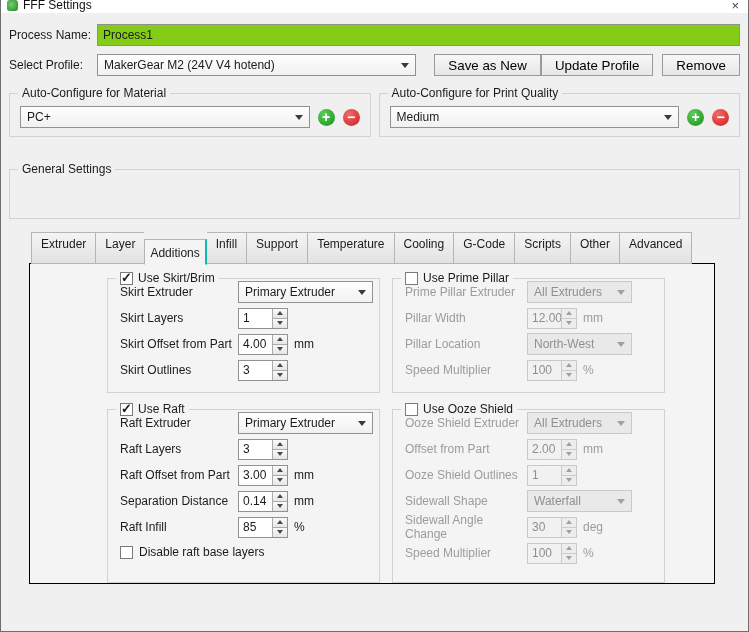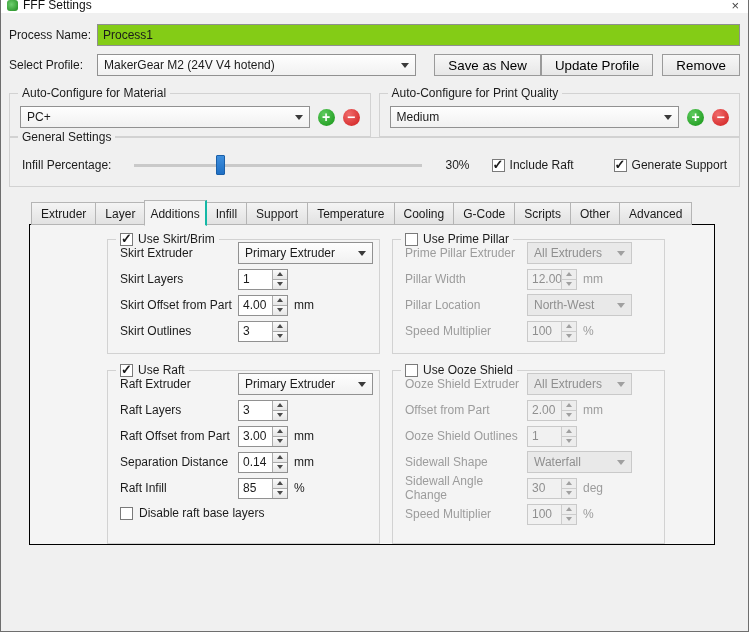--- a/index.html
+++ b/index.html
@@ -45,7 +45,7 @@
   .circle.red { background:radial-gradient(circle at 35% 30%, #f06a6a, #cf1d1d); }
 
   
-  .gs { margin-top:0; height:50px; }
+  .gs { margin-top:32px; height:50px;text-decoration:underline; }
   .gs-row { display:flex; align-items:center; padding:0 12px; margin-top:17px; }
   .gs-label { width:112px; flex:0 0 auto; }
   .slider { position:relative; flex:1; height:20px; margin-right:12px; }

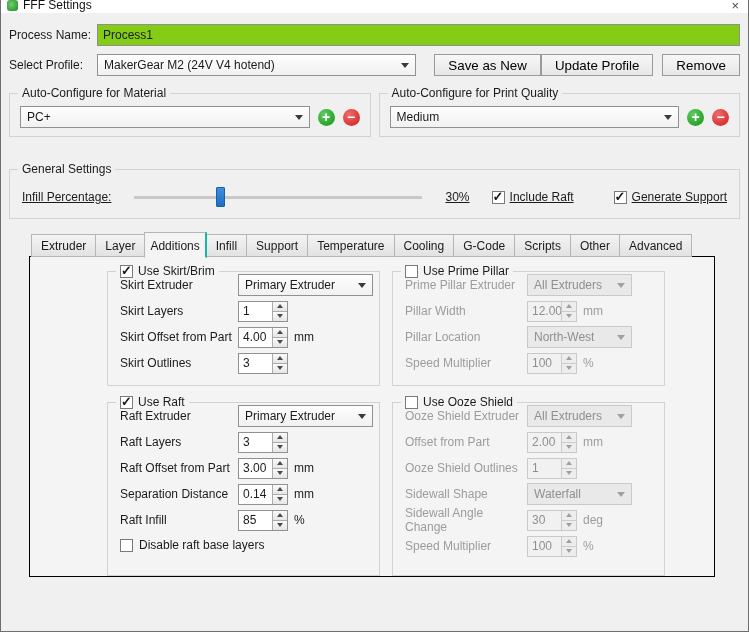--- a/index.html
+++ b/index.html
@@ -158,22 +158,6 @@
       <div class="gtitle">
           <span>General Settings</span>
         </div>
-      <div class="gs-row">
-        <span class="gs-label">Infill Percentage:</span>
-        <span class="slider">
-          <span class="track"></span>
-          <span class="handle"></span>
-        </span>
-        <span class="gs-val">30%</span>
-        <span class="cbpair">
-          <span class="cb checked"></span>
-          <span>Include Raft</span>
-        </span>
-        <span class="cbpair">
-          <span class="cb checked"></span>
-          <span>Generate Support</span>
-        </span>
-      </div>
     </div>
 
     <div class="tabs">

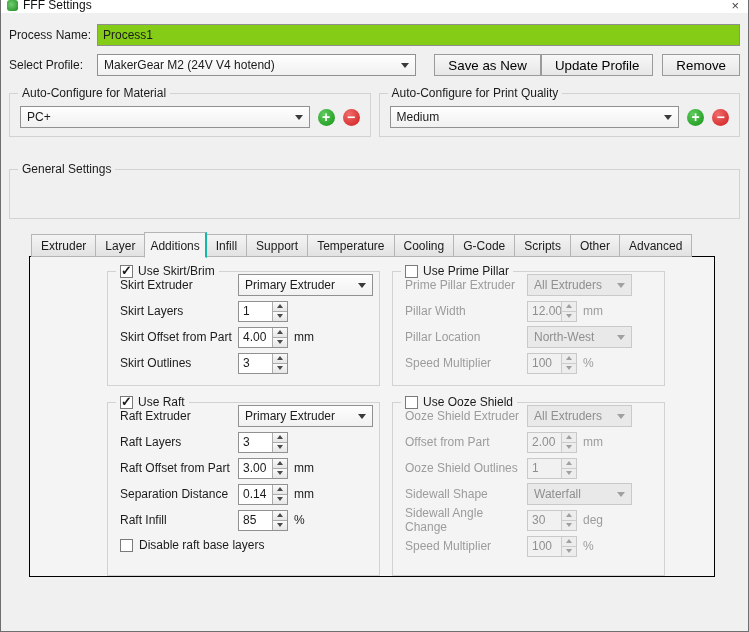--- a/index.html
+++ b/index.html
@@ -57,7 +57,7 @@
 
   
   .tabs { display:flex; align-items:flex-end; margin:13px 0 0 22px; position:relative; z-index:2; }
-  .tab { padding:4px 9px 3px; background:linear-gradient(#f4f4f4,#e2e2e2); border:1px solid #b5b5b5; border-right:none; white-space:nowrap; }
+  .tab { padding:4px 9px 12px; background:linear-gradient(#f4f4f4,#e2e2e2); border:1px solid #b5b5b5; border-right:none; white-space:nowrap; }
   .tab:last-child { border-right:1px solid #b5b5b5; }
   .tab.active { background:#f4f4f4; border-right:2px solid #14b8a6; border-bottom:1px solid #f4f4f4; margin-bottom:-1px; padding:6px 5px 4px; z-index:3; }
   .tab.active + .tab { border-left:none; }

